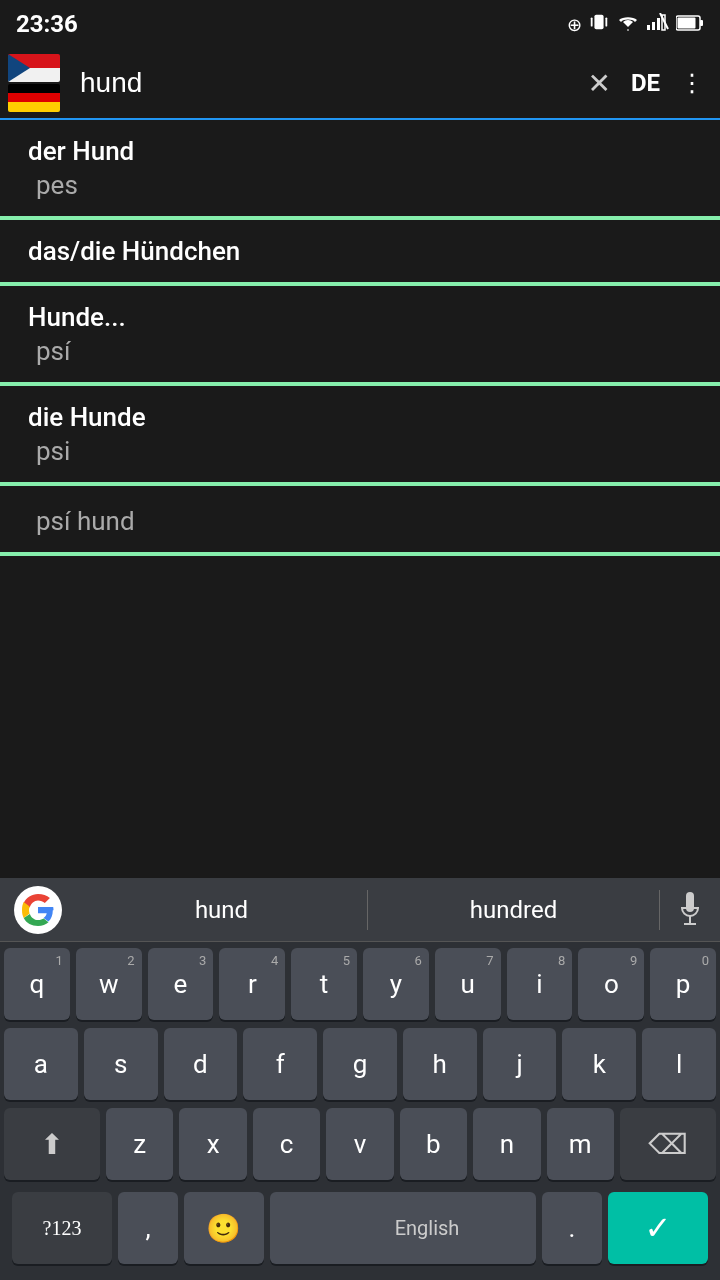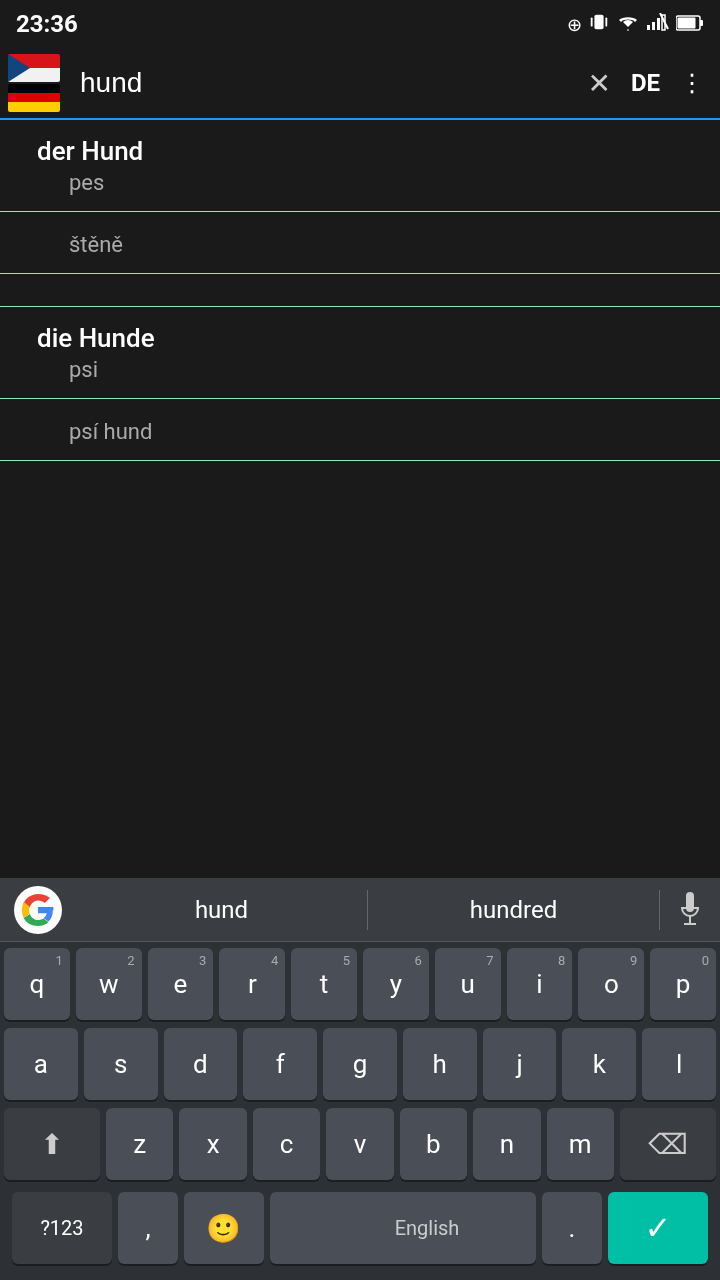--- a/index.html
+++ b/index.html
@@ -127,8 +127,8 @@
       background: #1a1a1a;
     }
     .result-item {
-      padding: 16px 37px;
-      border-bottom: 1px solid #86efac;
+      padding: 16px 28px;
+      border-bottom: 4px solid #86efac;
       cursor: pointer;
     }
     .result-german {

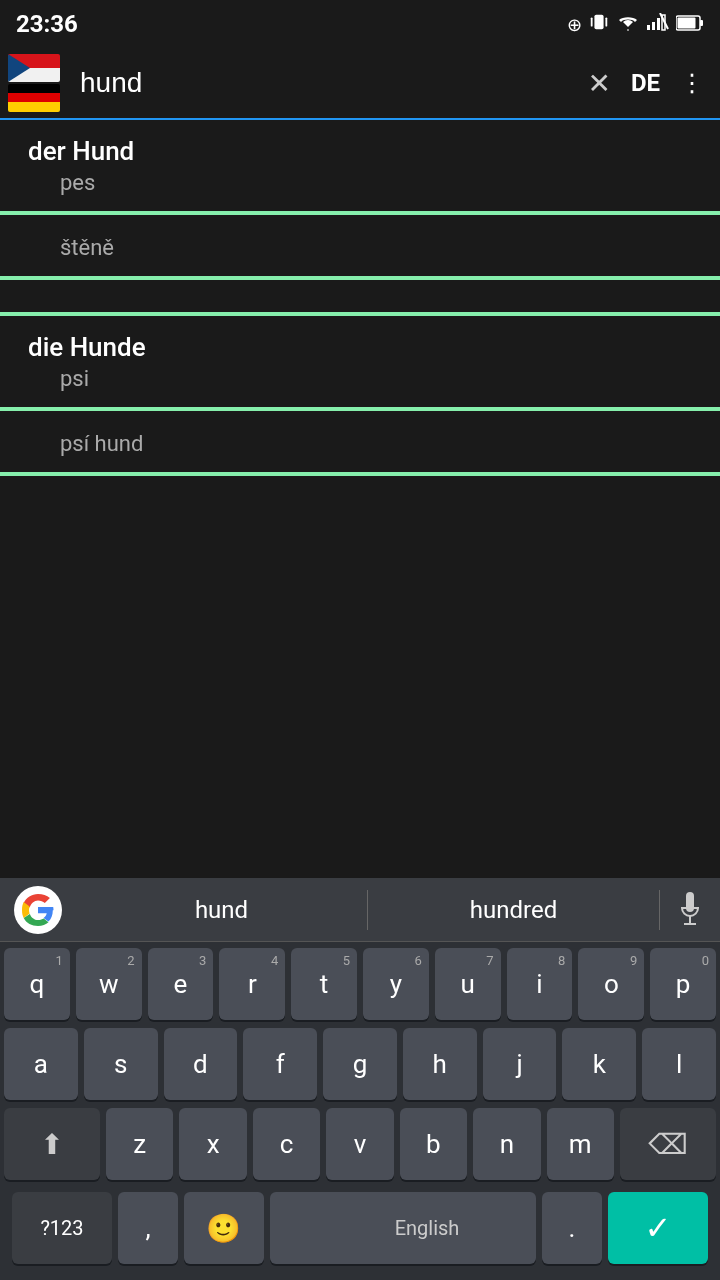--- a/index.html
+++ b/index.html
@@ -137,10 +137,10 @@
       font-weight: 500;
     }
     .result-czech {
-      font-size: 22px;
+      font-size: 26px;
       color: #aaaaaa;
       margin-top: 4px;
-      margin-left: 32px;
+      margin-left: 8px;
     }
 
     

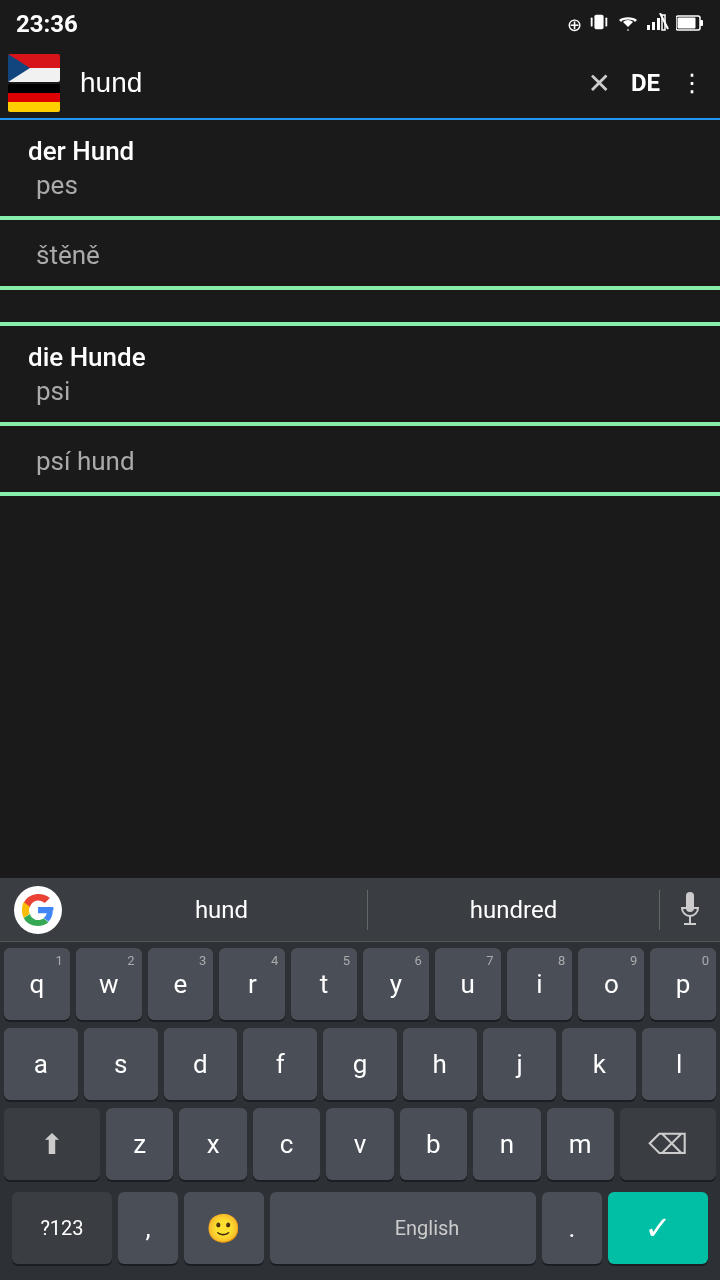--- a/index.html
+++ b/index.html
@@ -365,6 +365,7 @@
       <div class="result-czech">pes</div>
     </div>
     <div class="result-item">
+      <div class="result-german">das/die Hündchen</div>
       <div class="result-czech">štěně</div>
     </div>
     <div class="result-item">

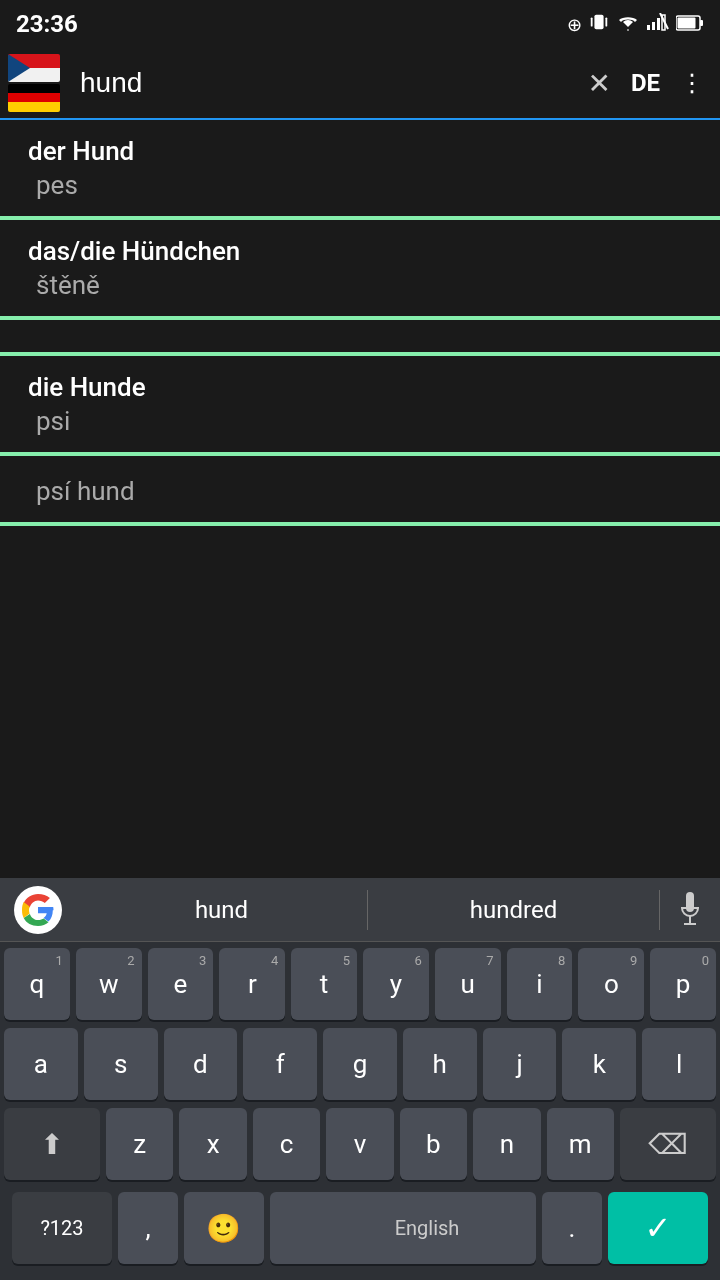--- a/index.html
+++ b/index.html
@@ -366,7 +366,6 @@
     </div>
     <div class="result-item">
       <div class="result-german">das/die Hündchen</div>
-      <div class="result-czech">štěně</div>
     </div>
     <div class="result-item">
     </div>

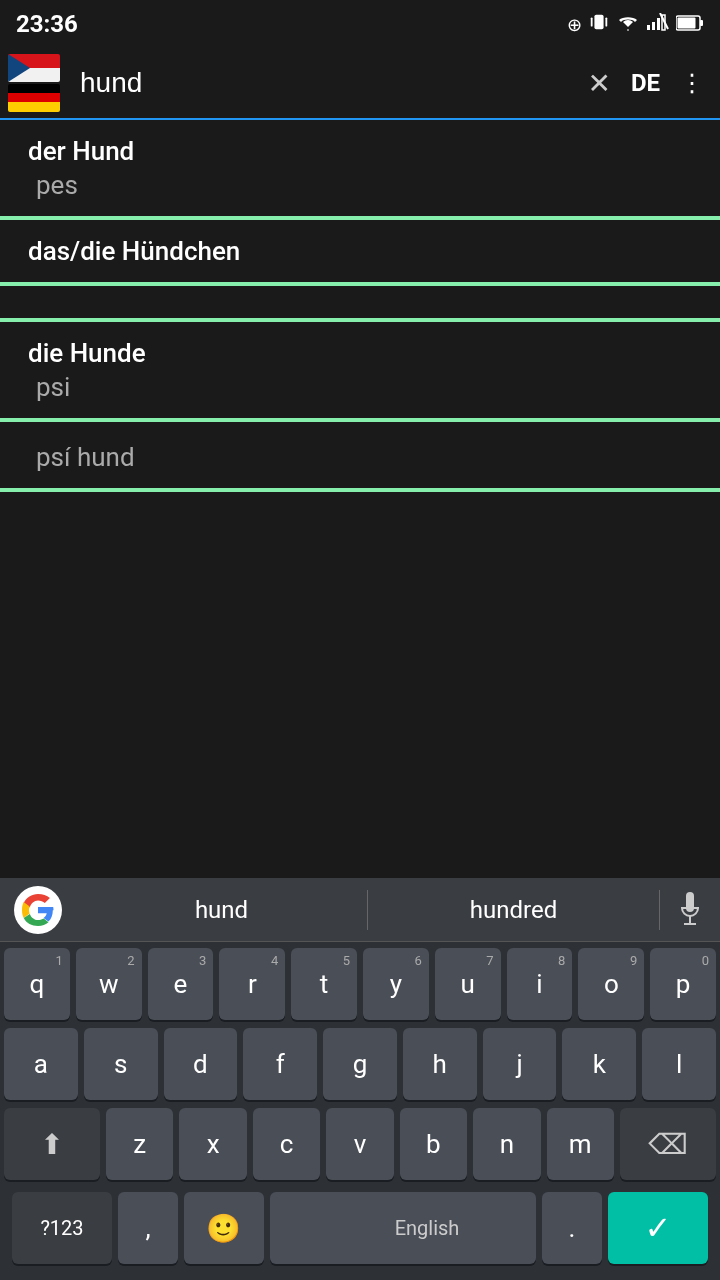--- a/index.html
+++ b/index.html
@@ -368,6 +368,7 @@
       <div class="result-german">das/die Hündchen</div>
     </div>
     <div class="result-item">
+      <div class="result-german">Hunde...</div>
     </div>
     <div class="result-item">
       <div class="result-german">die Hunde</div>

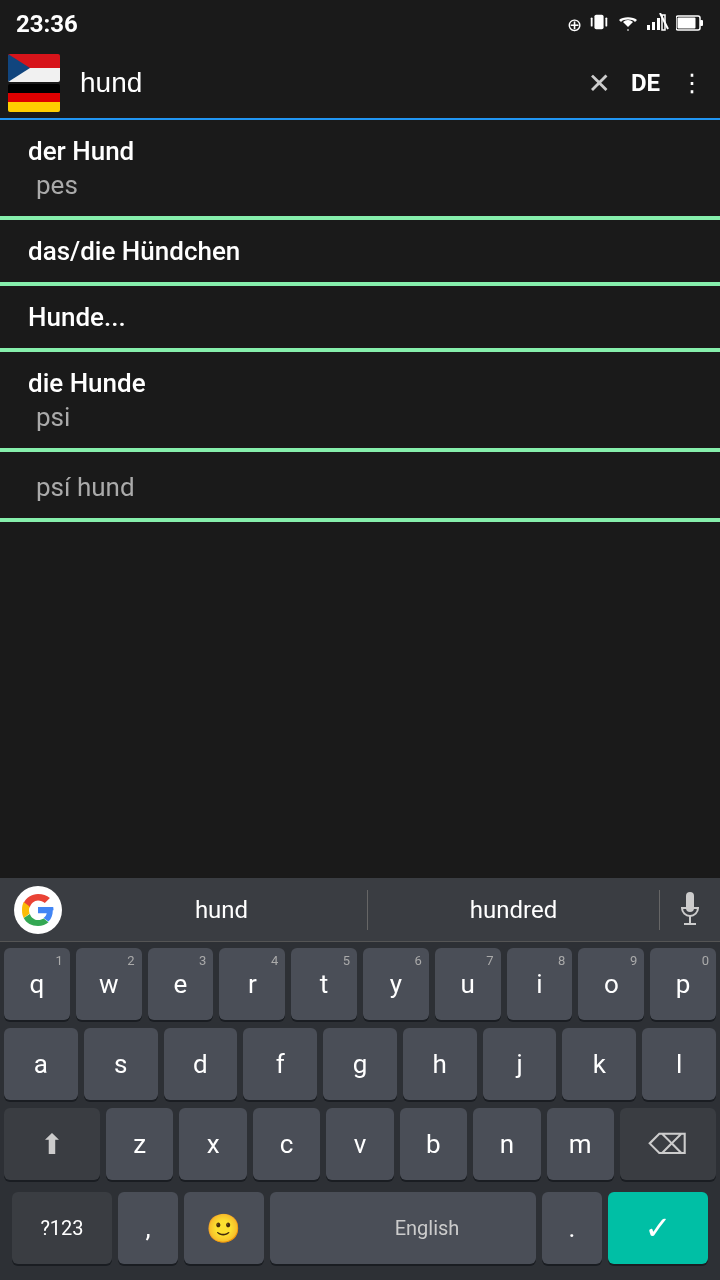--- a/index.html
+++ b/index.html
@@ -369,6 +369,7 @@
     </div>
     <div class="result-item">
       <div class="result-german">Hunde...</div>
+      <div class="result-czech">psí</div>
     </div>
     <div class="result-item">
       <div class="result-german">die Hunde</div>

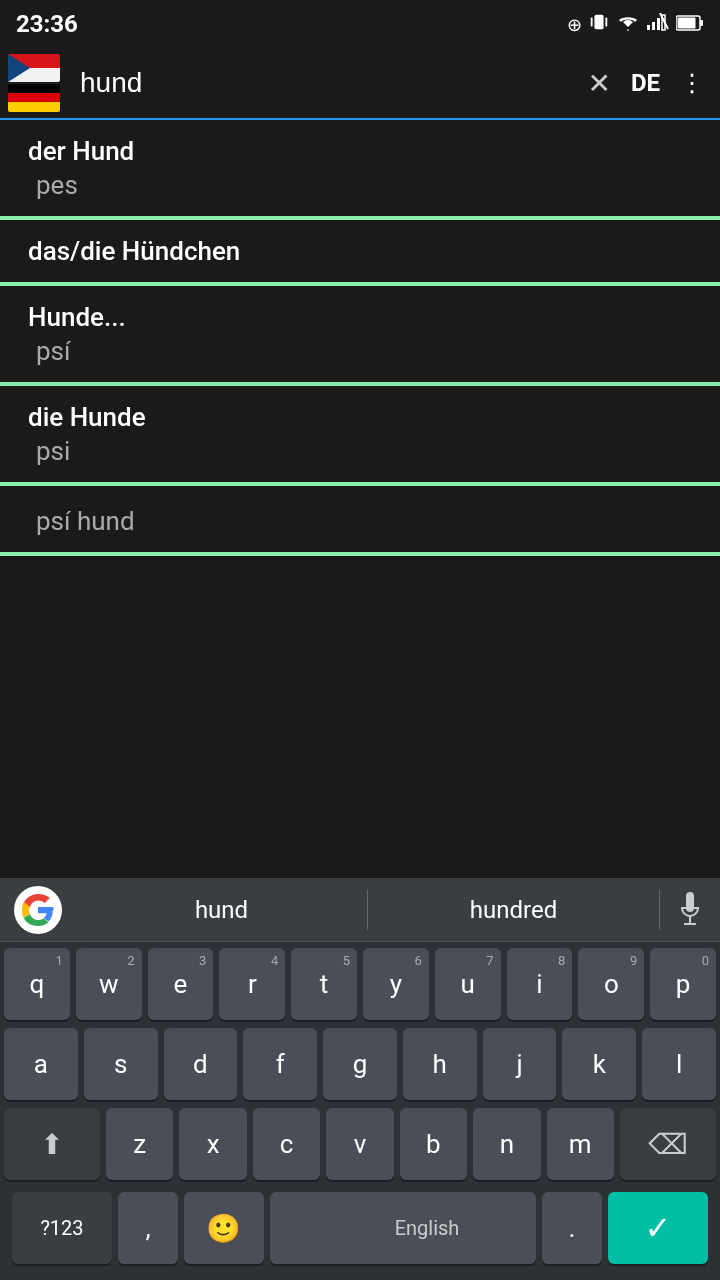--- a/index.html
+++ b/index.html
@@ -514,7 +514,7 @@
 
     <div class="key-row bottom-bar" style="margin-bottom:4px;">
       <div class="key key-special key-123">
-        <span style="font-size:20px; color:#fff;">?123</span>
+        <span style="font-size:20px; color:#fff;font-family:Liberation Serif, serif;">?123</span>
       </div>
       <div class="key key-comma">
         <span class="key-main">,</span>

